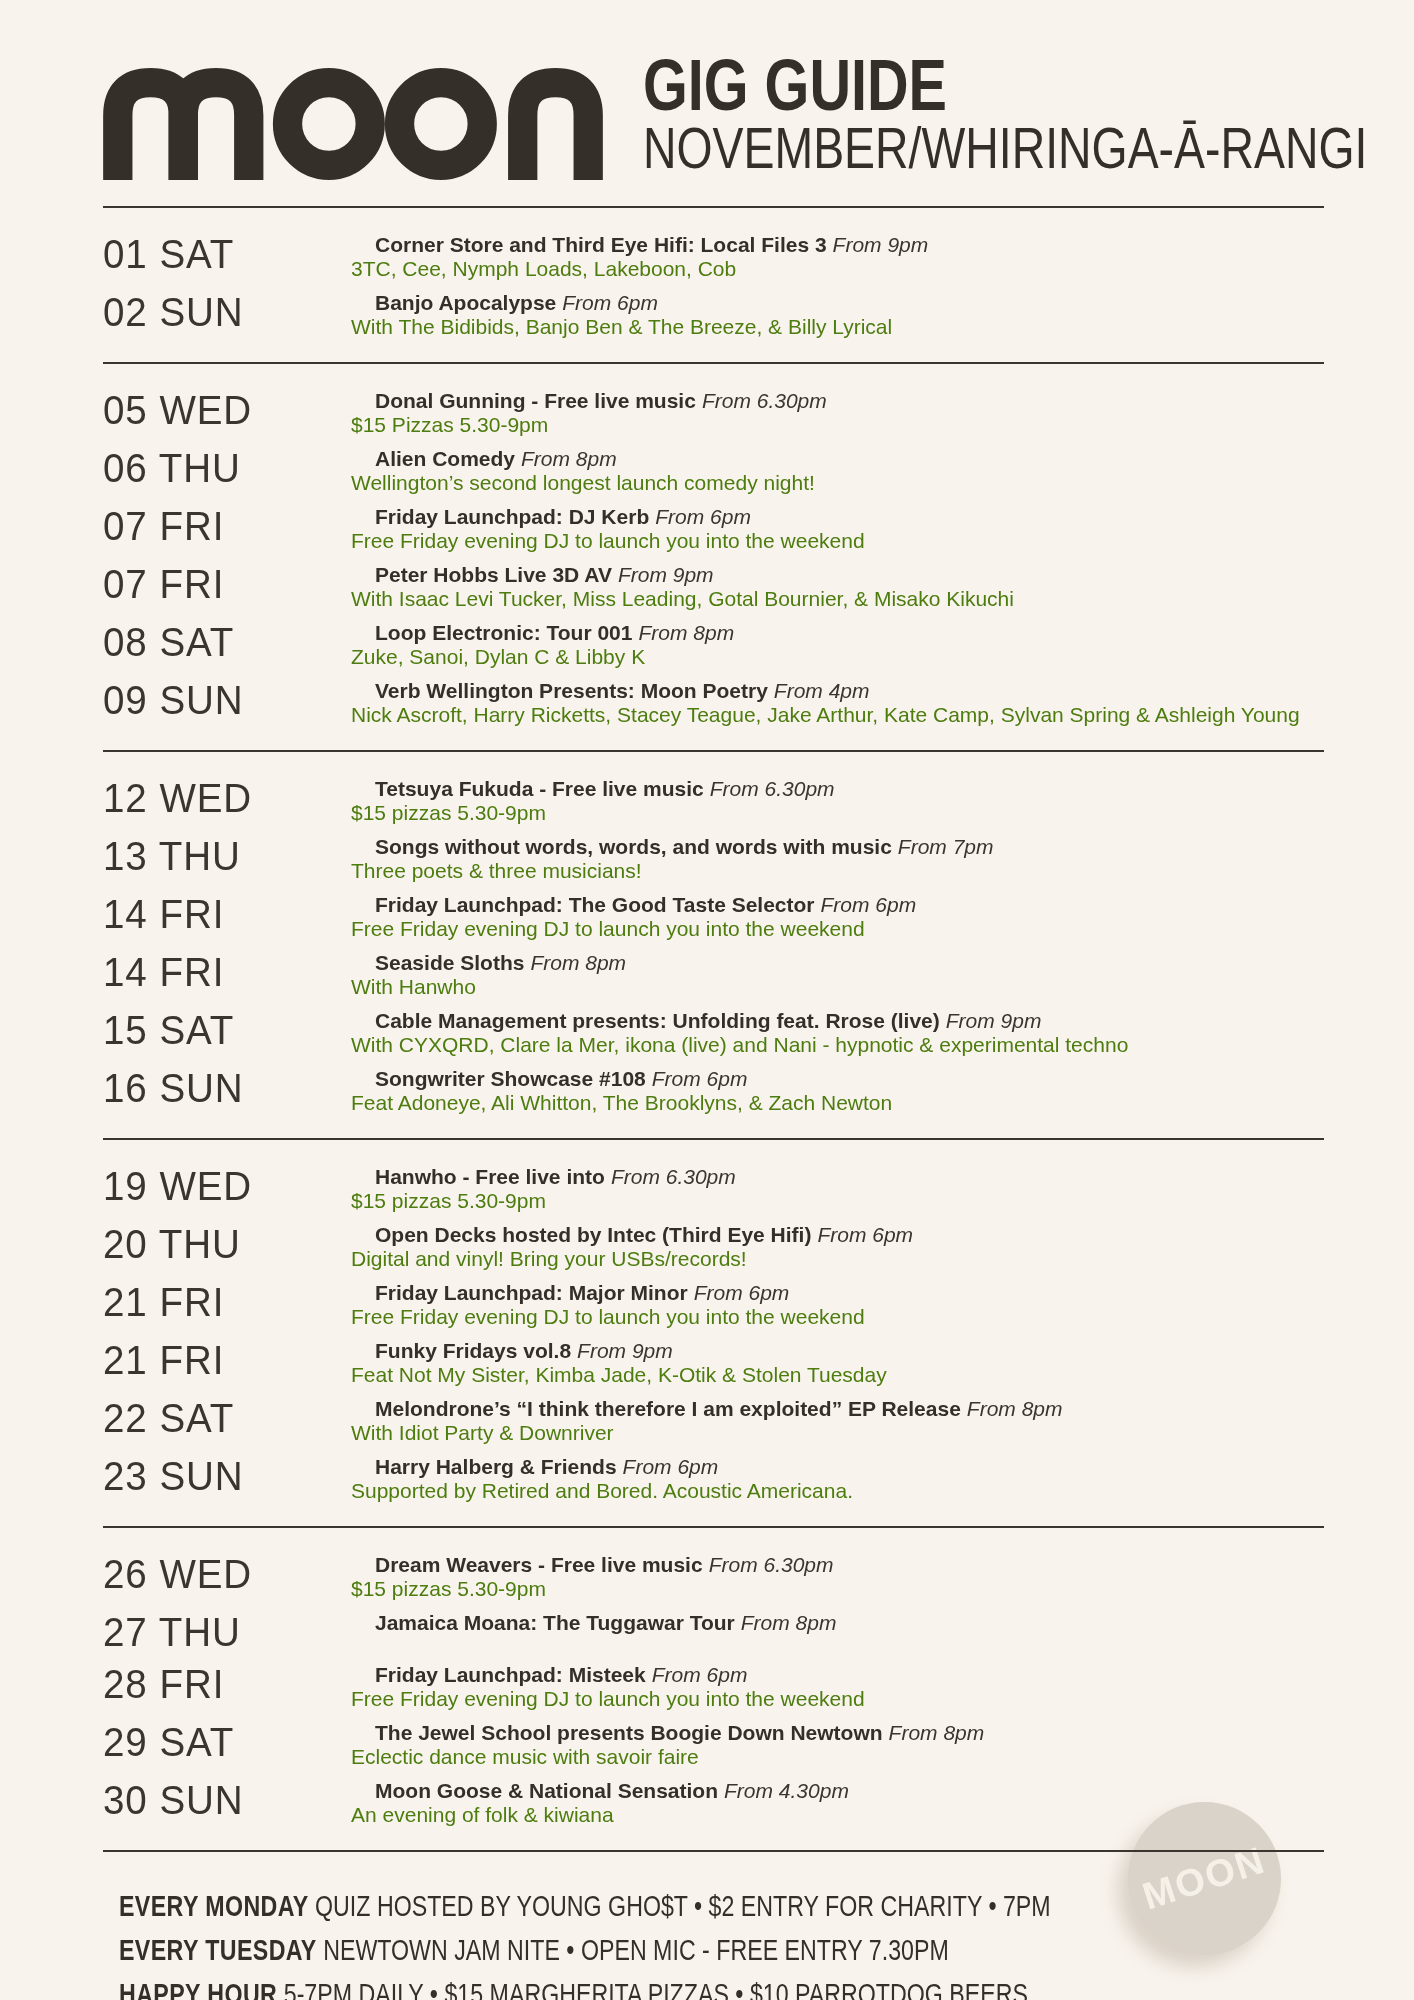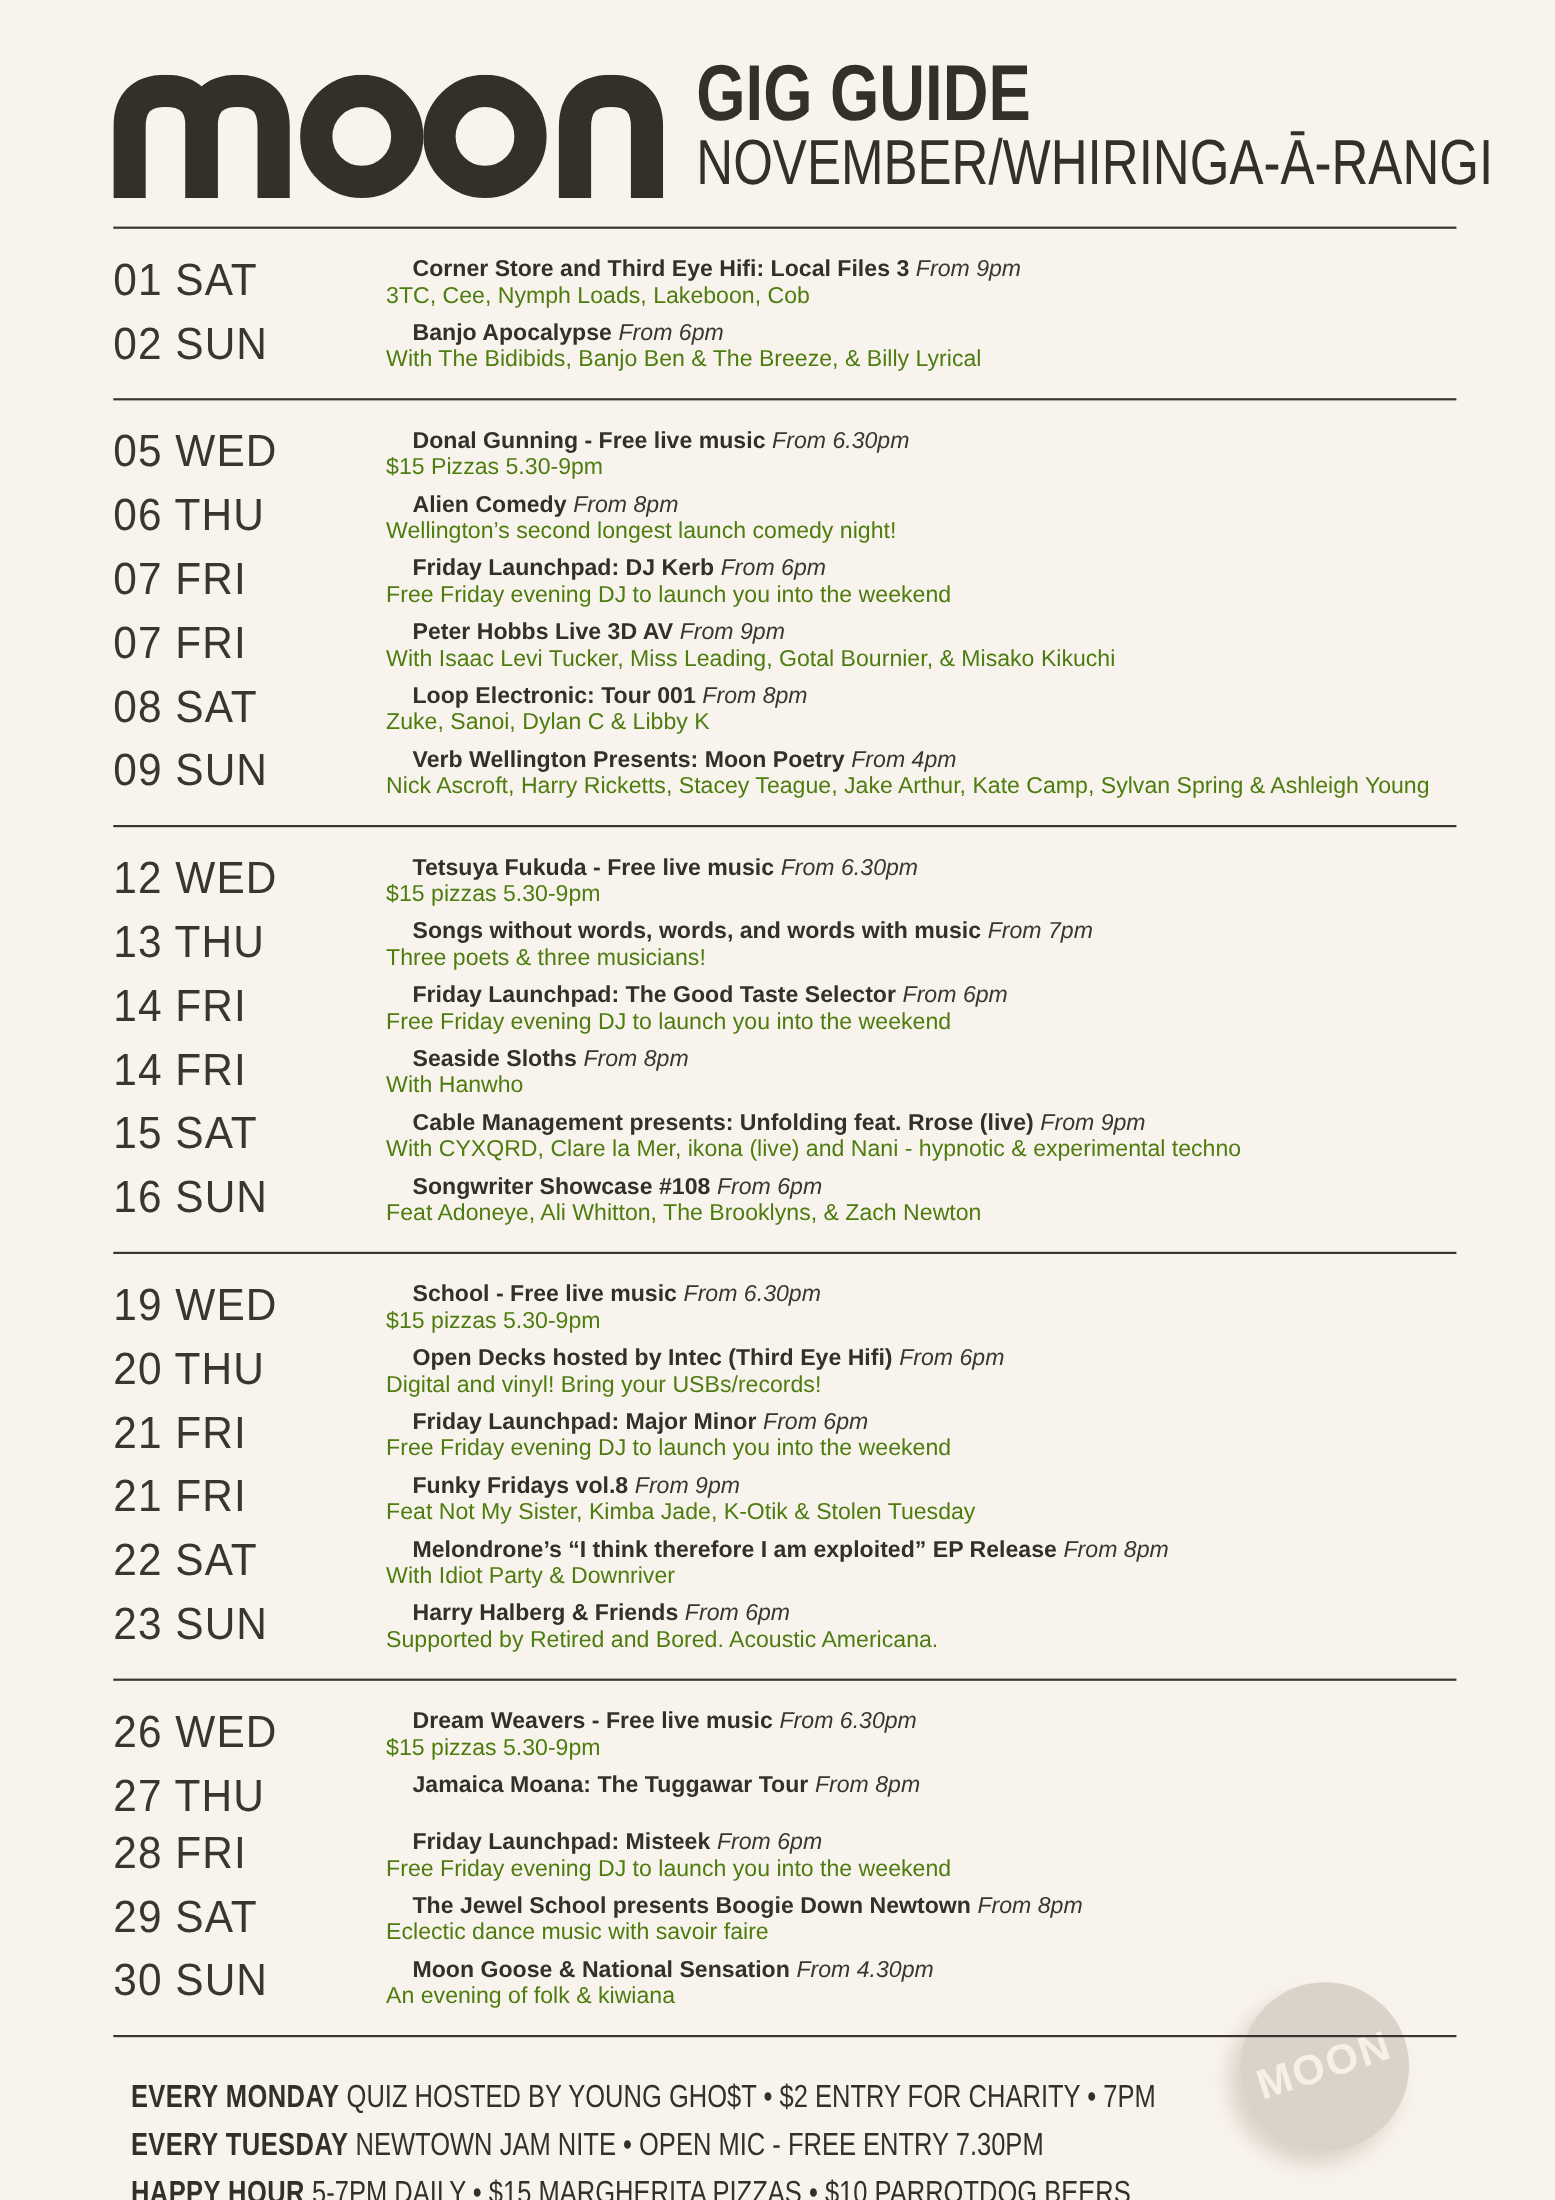--- a/index.html
+++ b/index.html
@@ -18,7 +18,7 @@
     width:1414px;
   }
   
-  .header { display:flex; align-items:flex-end; gap:30px; }
+  .header { display:flex; align-items:flex-end; gap:40px; }
   .logo-wrap { flex-shrink:0; }
   .logo-wrap svg { display:block; }
   .sr-only { position:absolute; width:1px; height:1px; overflow:hidden; clip:rect(0 0 0 0); }

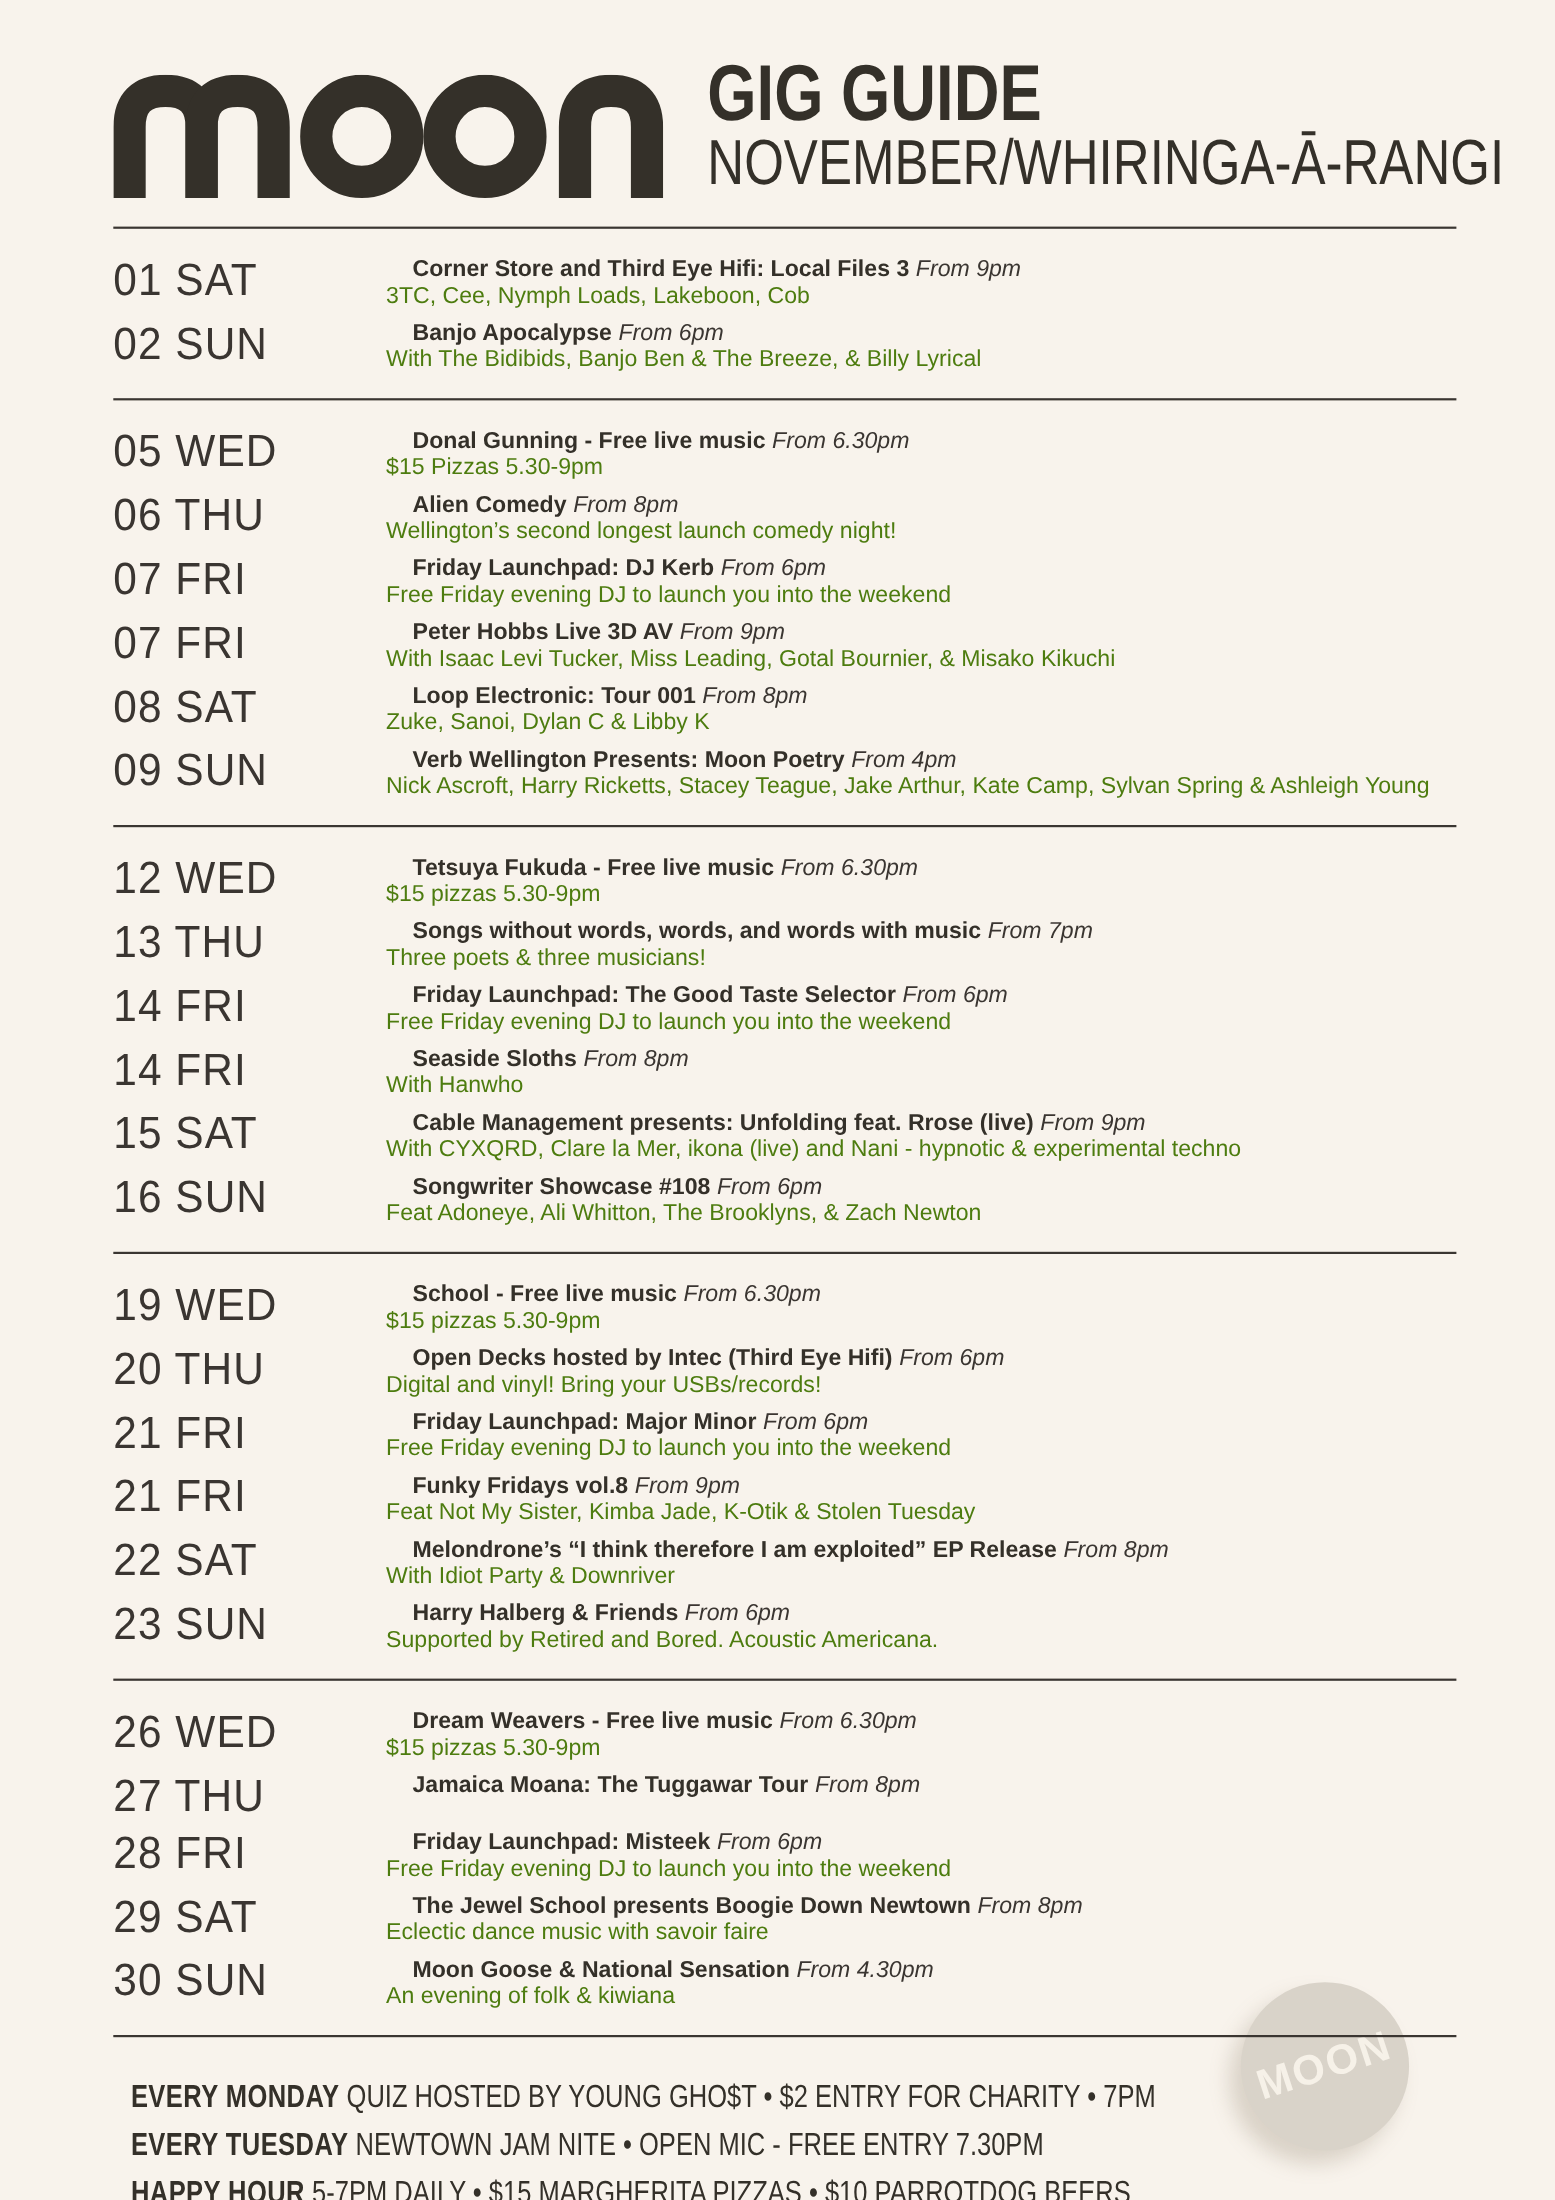--- a/index.html
+++ b/index.html
@@ -244,7 +244,7 @@
     <div class="event-date">19 WED</div>
     <div class="event-info">
       <div class="event-title-line">
-        <span class="event-title">School - Free live music</span><span class="event-time">From 6.30pm</span>
+        <span class="event-title">Hanwho - Free live into</span><span class="event-time">From 6.30pm</span>
       </div>
       <div class="event-detail">$15 pizzas 5.30-9pm</div>
     </div>

